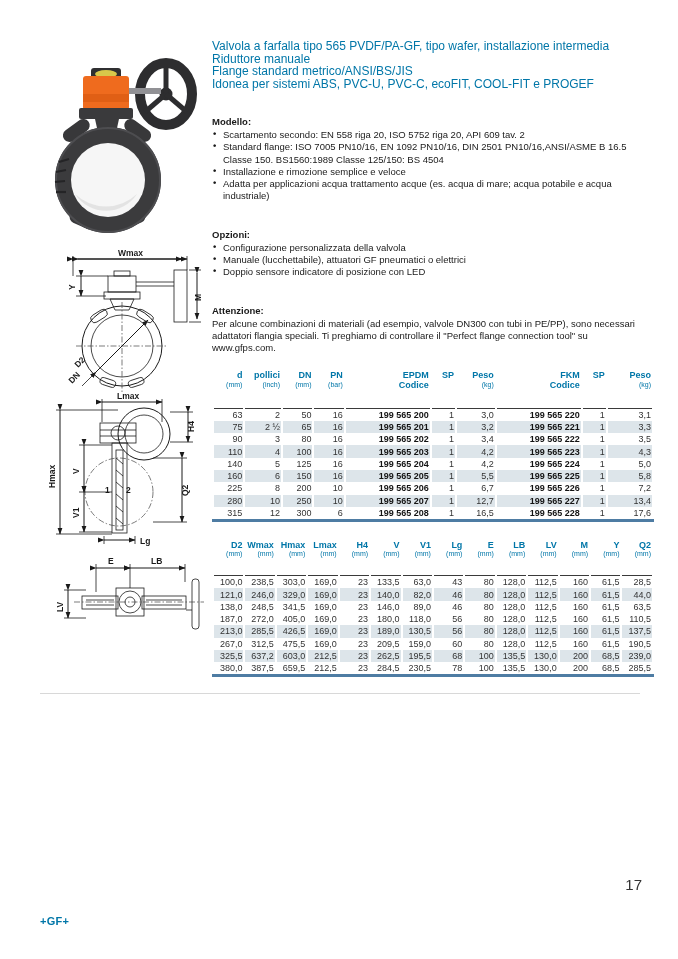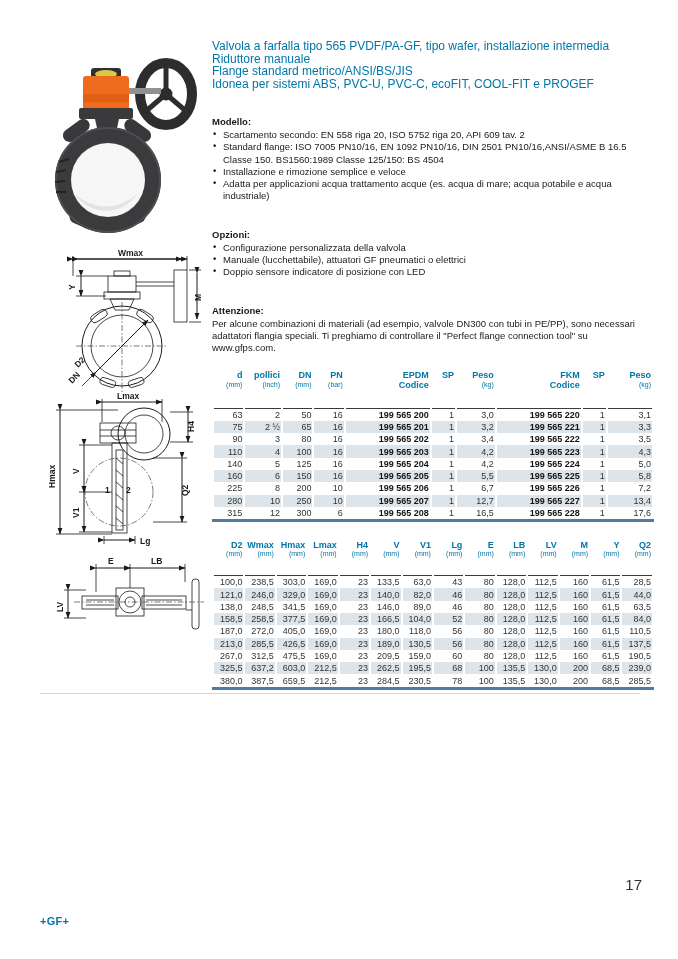--- a/index.html
+++ b/index.html
@@ -499,22 +499,6 @@
             <td>61,5</td>
             <td>63,5</td>
           </tr>
-          <tr class="shaded">
-            <td>158,5</td>
-            <td>258,5</td>
-            <td>377,5</td>
-            <td>169,0</td>
-            <td>23</td>
-            <td>166,5</td>
-            <td>104,0</td>
-            <td>52</td>
-            <td>80</td>
-            <td>128,0</td>
-            <td>112,5</td>
-            <td>160</td>
-            <td>61,5</td>
-            <td>84,0</td>
-          </tr>
           <tr>
             <td>187,0</td>
             <td>272,0</td>

